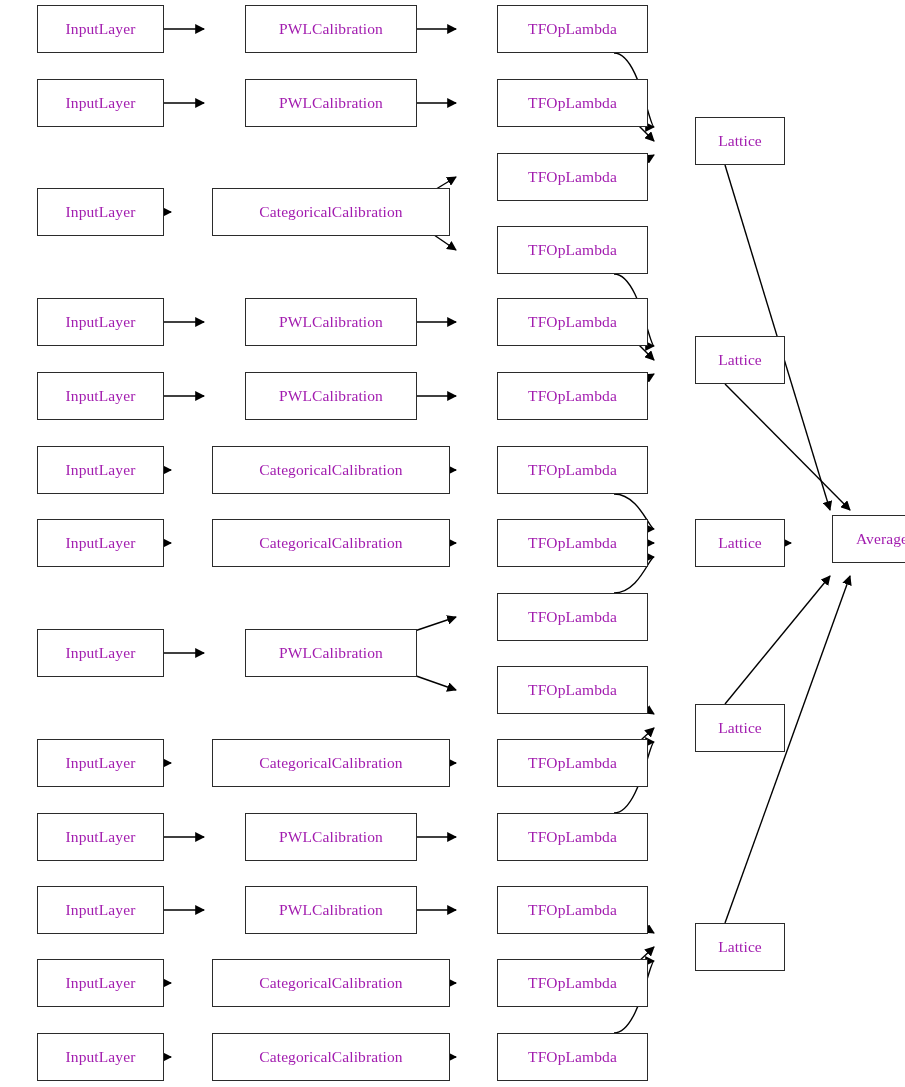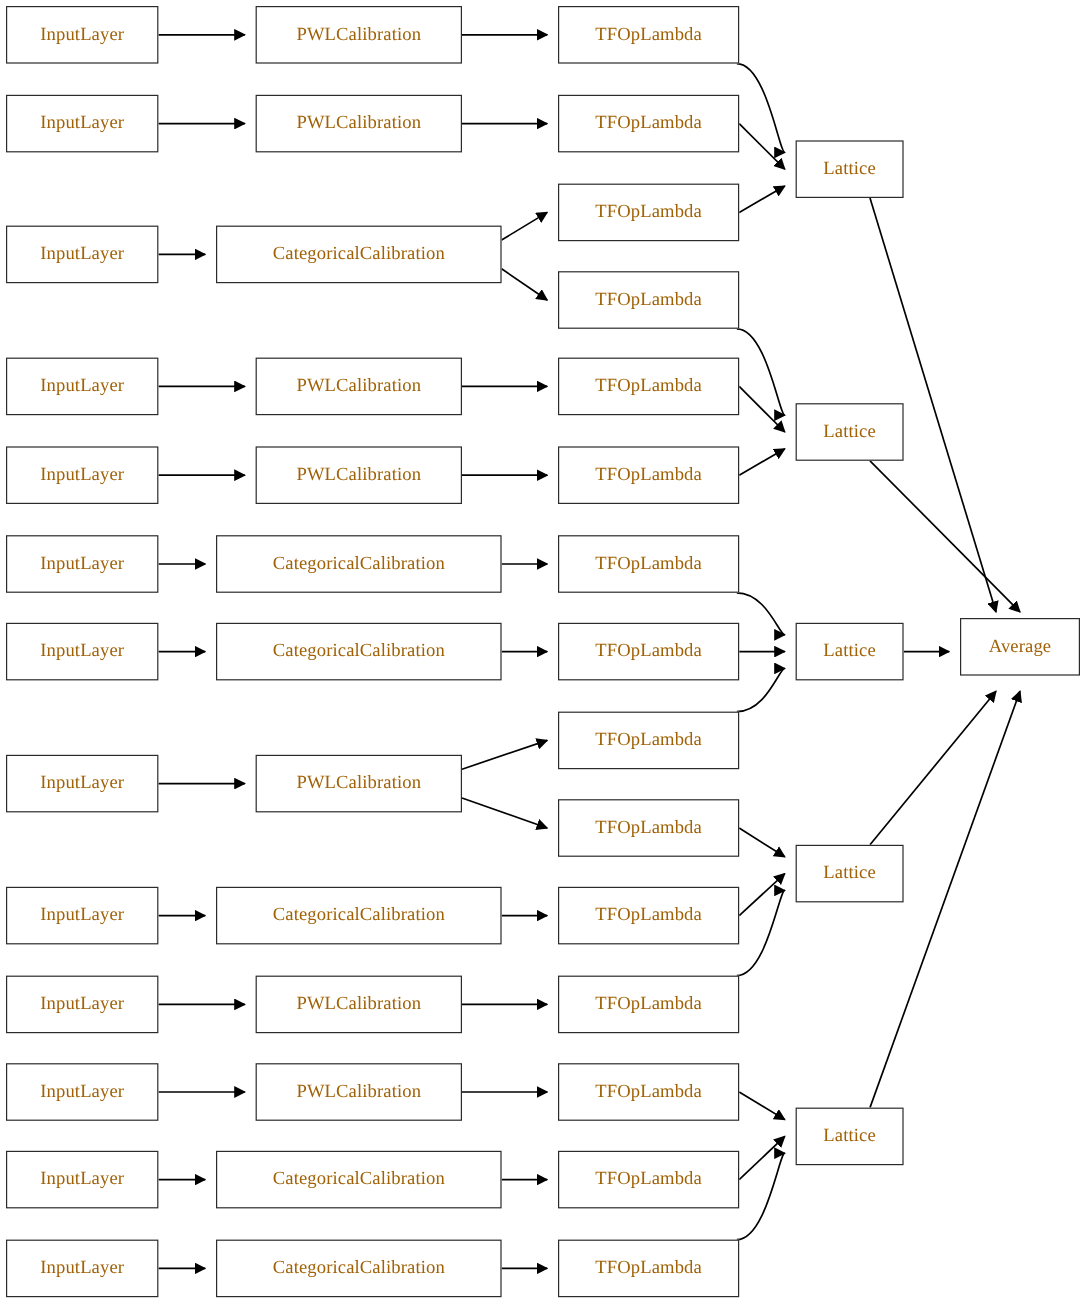--- a/index.html
+++ b/index.html
@@ -32,9 +32,10 @@
     align-items: center;
     justify-content: center;
     font-size: 15.5px;
-    color: #a16207;
+    color: #a21caf;
     line-height: 1;
     white-space: nowrap;
+    margin-left: 32px;
   }
   .node-label {
     display: block;

